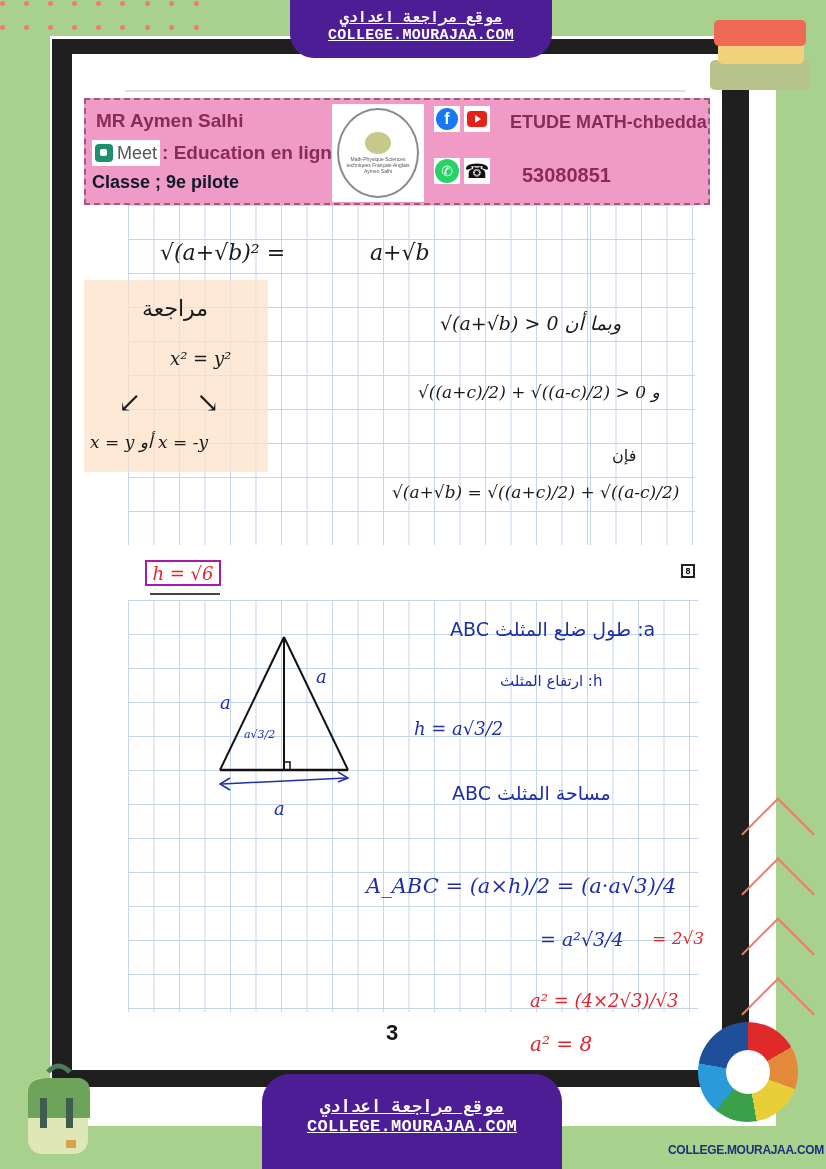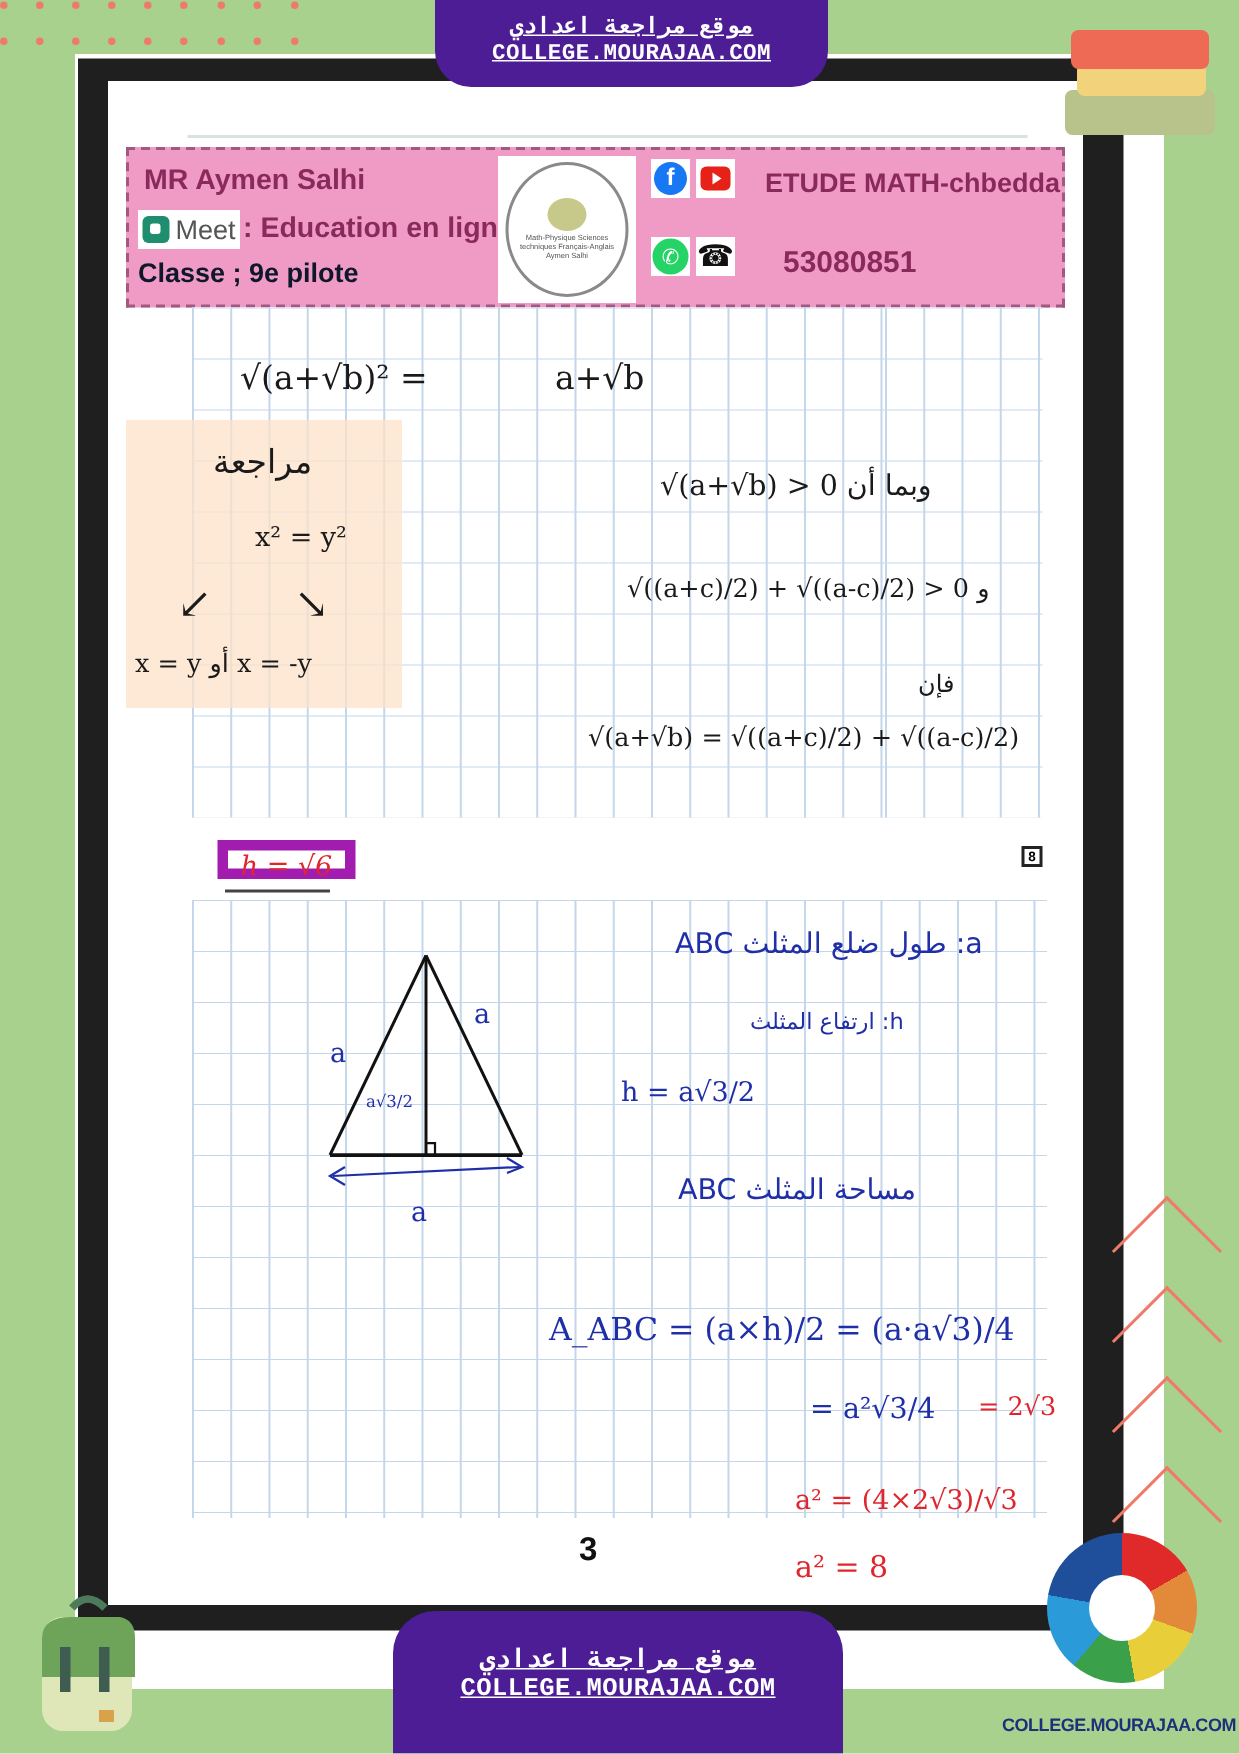--- a/index.html
+++ b/index.html
@@ -51,7 +51,7 @@
 
   .reminder-box { position: absolute; left: 84px; top: 280px; width: 184px; height: 192px; background: rgba(252,226,200,0.75); }
 
-  .hw { position: absolute; font-family: "DejaVu Serif", serif; color: #1a1a1a; white-space: nowrap; }
+  .hw { position: absolute; font-family: "DejaVu Serif", serif; font-style: italic; color: #1a1a1a; white-space: nowrap; }
   .hw.blue { color: #1f2fa8; }
   .hw.red { color: #e0262c; }
   .ar { direction: rtl; font-family: "DejaVu Sans", sans-serif; font-style: normal; }

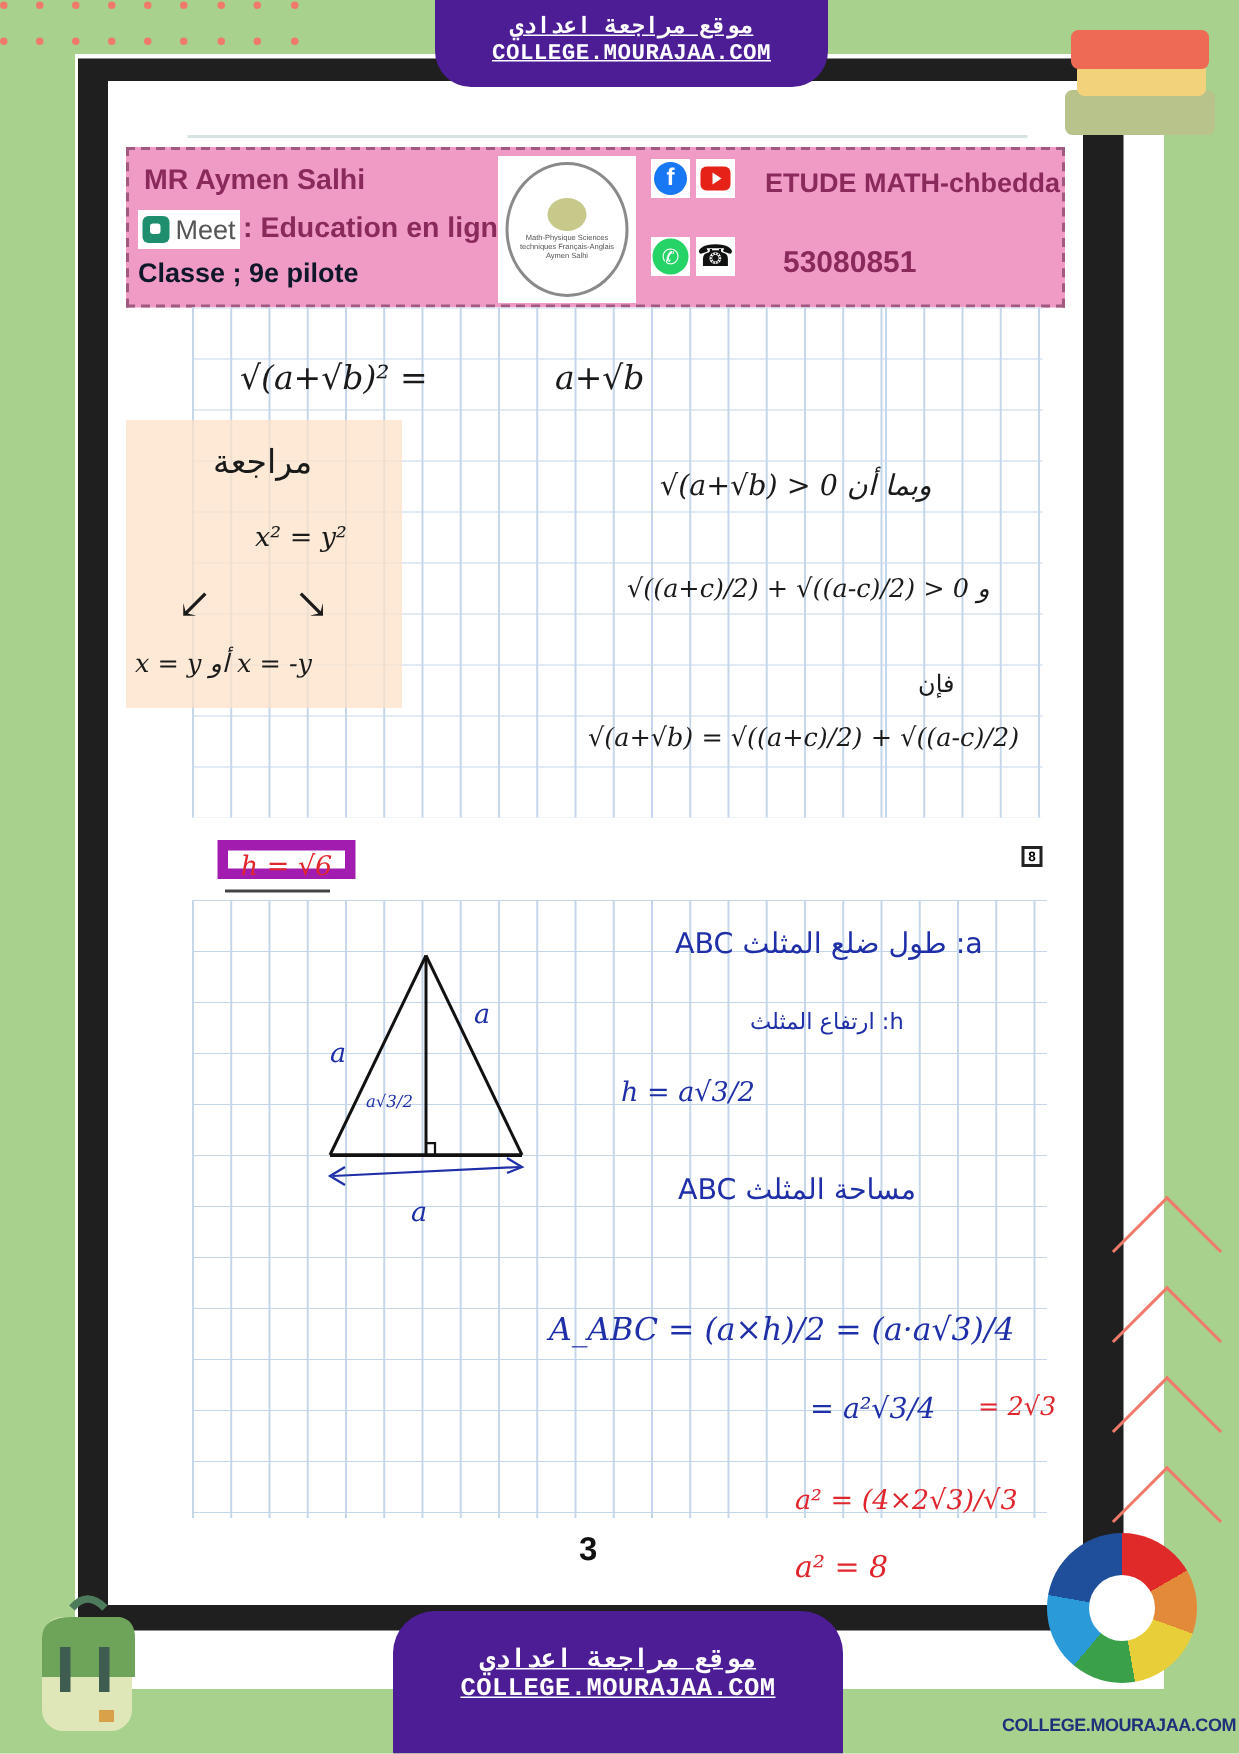--- a/index.html
+++ b/index.html
@@ -59,7 +59,7 @@
   .exercise-line { position: absolute; left: 145px; top: 558px; width: 550px; height: 30px; }
   .ex-num { position: absolute; right: 0; top: 6px; width: 14px; height: 14px; border: 2px solid #222; font-size: 9px; display: flex; align-items: center; justify-content: center; font-weight: bold; }
   .ex-text { position: absolute; right: 20px; top: 2px; direction: rtl; font-size: 13px; font-weight: bold; color: #222; }
-  .answer-box { position: absolute; left: 0; top: 2px; width: 92px; height: 26px; border: 7px solid #a21caf; display: flex; align-items: flex-start; justify-content: center; }
+  .answer-box { position: absolute; left: 0; top: 2px; width: 76px; height: 26px; border: 2px solid #a21caf; display: flex; align-items: flex-end; justify-content: center; }
   .answer-box span { font-family: "DejaVu Serif", serif; font-style: italic; color: #e0262c; font-size: 18px; }
   .under-bar { position: absolute; left: 150px; top: 593px; width: 70px; height: 2px; background: #444; }
 

